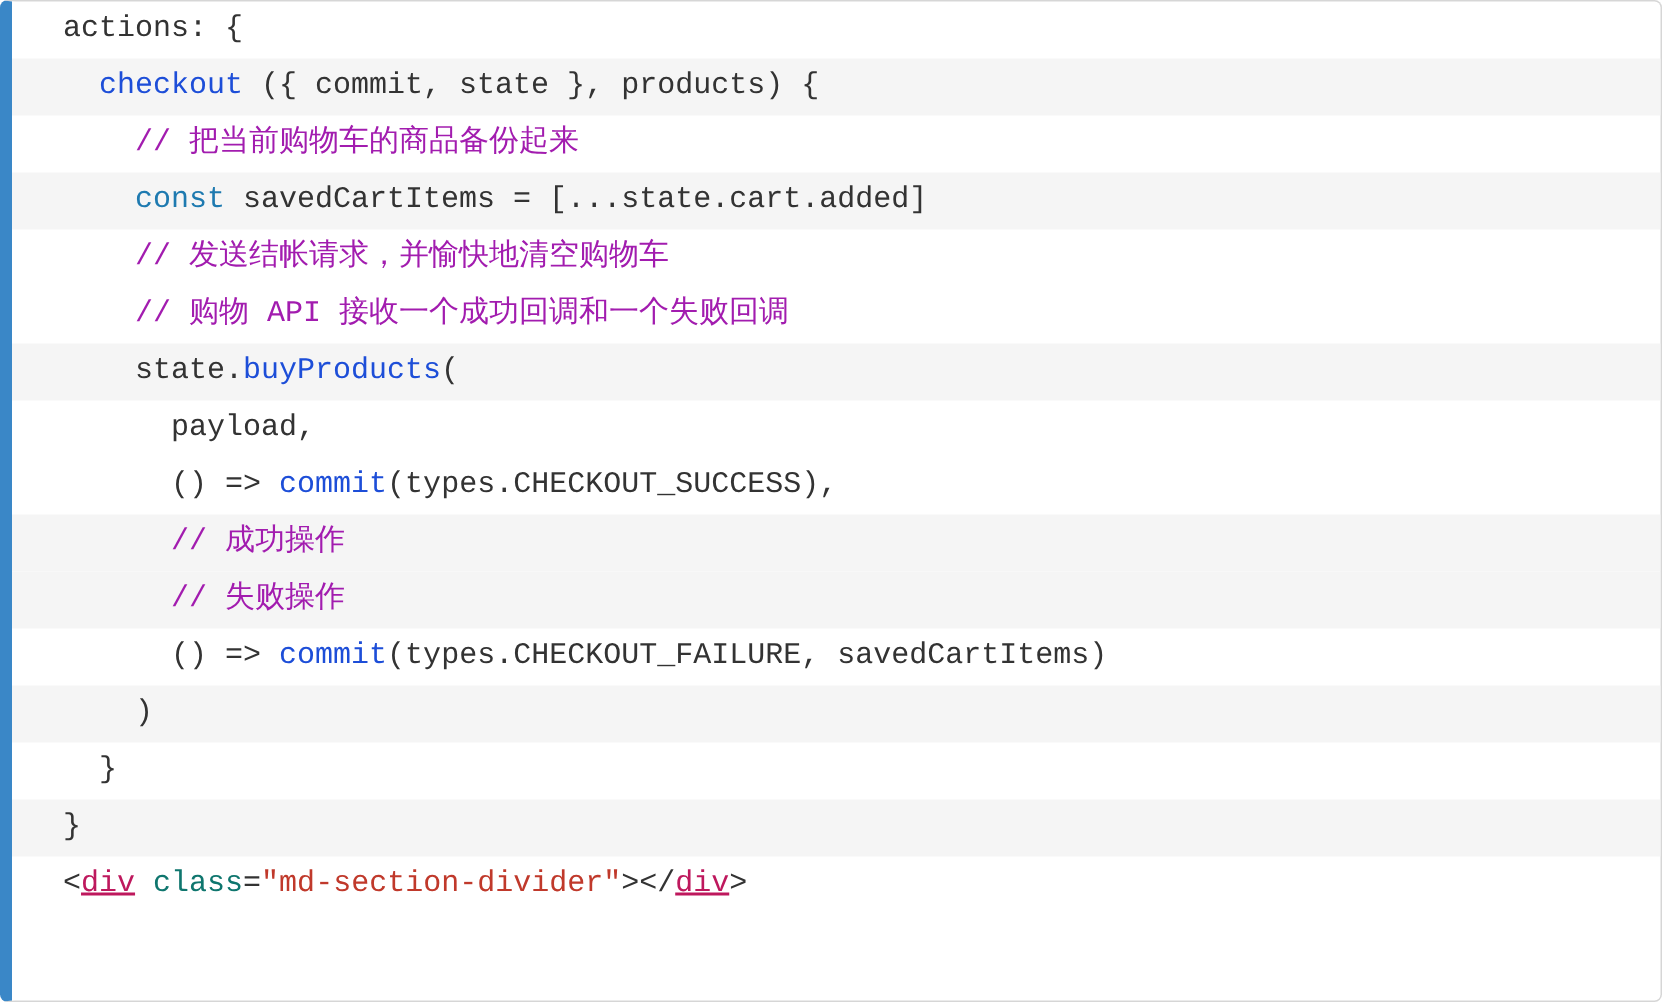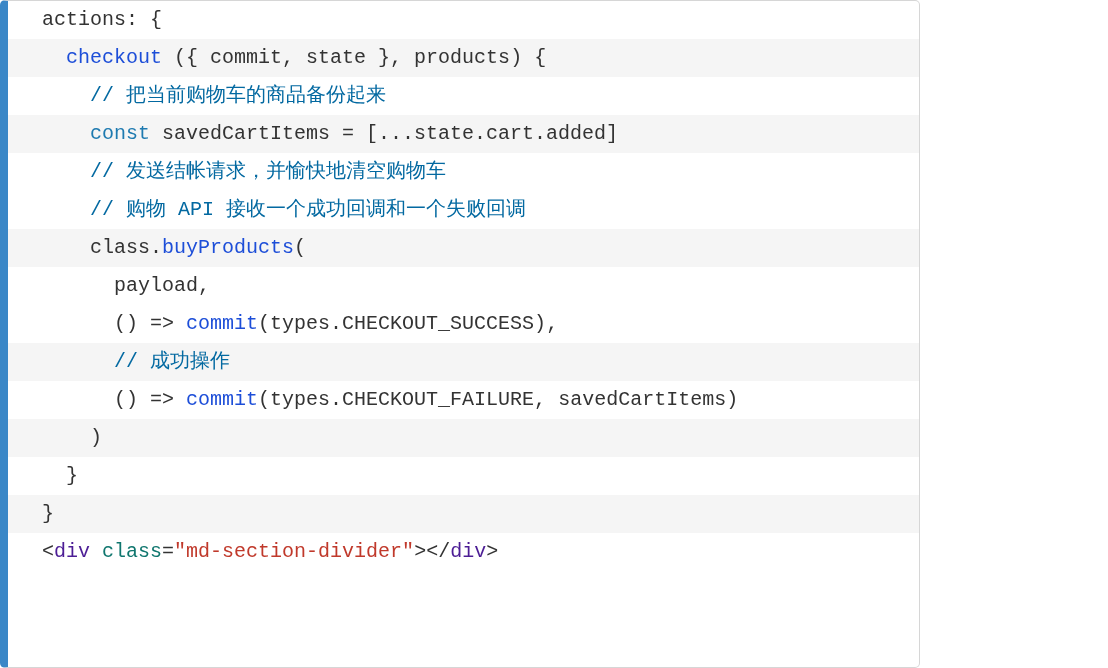--- a/index.html
+++ b/index.html
@@ -11,7 +11,7 @@
     padding: 0;
   }
   .code-block {
-    width: 920px;
+    width: 1108px;
     height: 668px;
     border: 1px solid #d6d6d6;
     border-left: 8px solid #3a87c7;

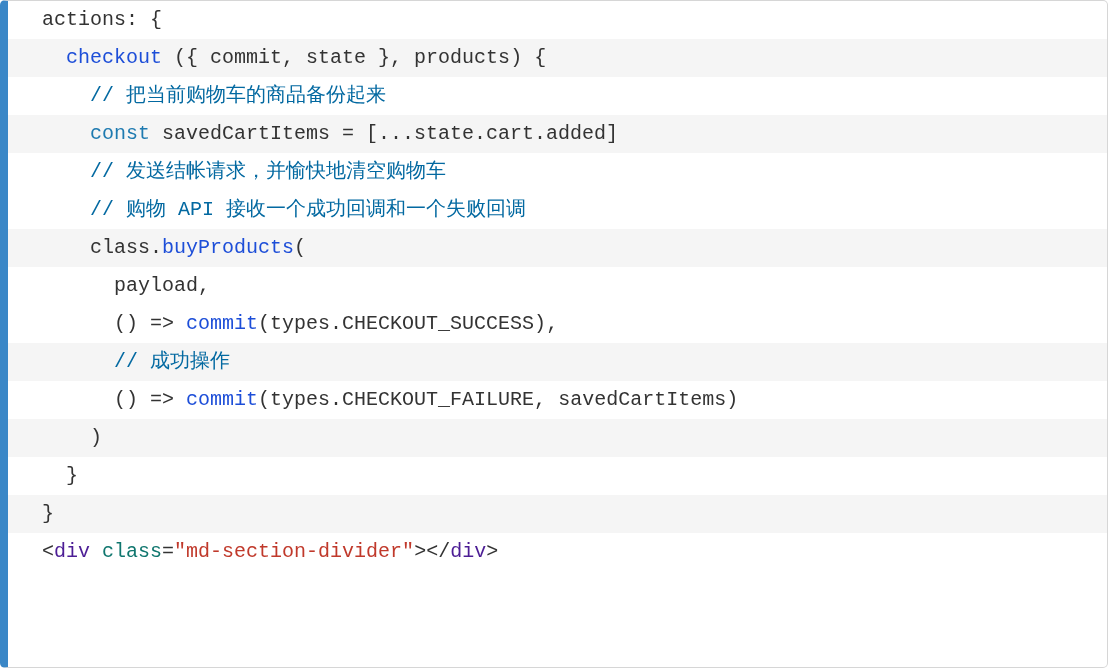--- a/index.html
+++ b/index.html
@@ -38,7 +38,7 @@
   .plain { color: #333333; }
   .keyword { color: #1e7ab0; margin-top: 16px; }
   .operator { color: #333333; }
-  .comment { color: #0369a1; }
+  .comment { color: #a21caf; }
   .ident-call { color: #1d4ed8; }
   .tag-color { color: #4c1d95; }
   .attr-name { color: #0f766e; }

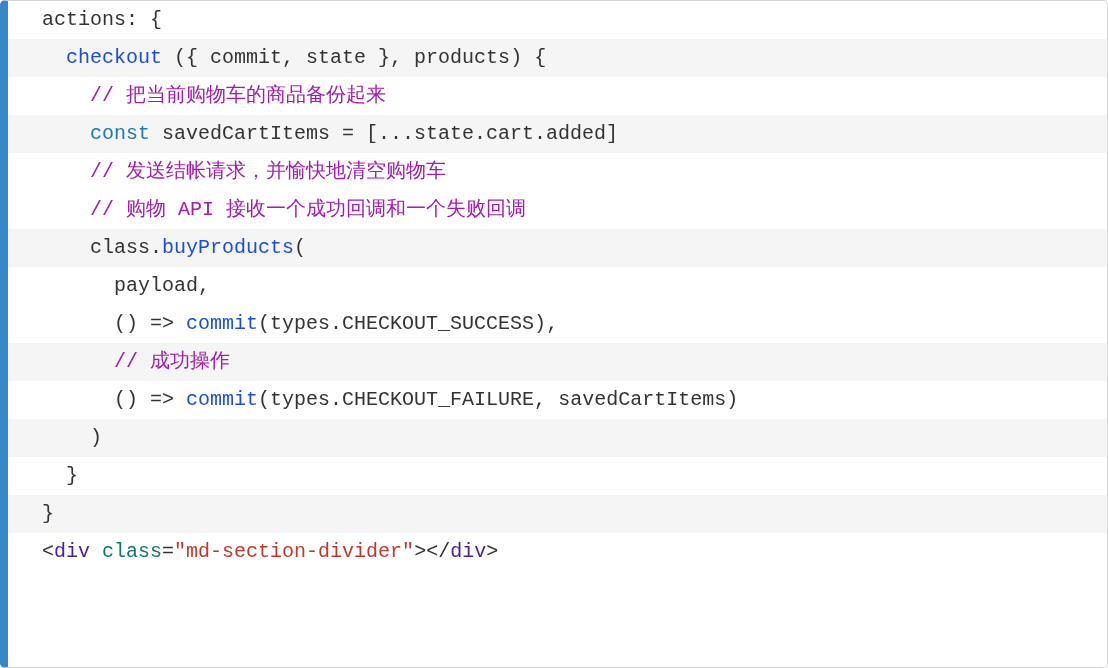--- a/index.html
+++ b/index.html
@@ -56,7 +56,7 @@
       <div class="line stripe"><span>    </span><span class="keyword">const</span><span class="plain"> savedCartItems </span><span class="operator">=</span><span class="plain"> [...state.cart.added]</span></div>
       <div class="line"><span>    </span><span class="comment">// 发送结帐请求，并愉快地清空购物车</span></div>
       <div class="line"><span>    </span><span class="comment">// 购物 API 接收一个成功回调和一个失败回调</span></div>
-      <div class="line stripe"><span>    </span><span class="plain">class.</span><span class="ident-call">buyProducts</span><span class="plain">(</span></div>
+      <div class="line stripe"><span>    </span><span class="plain">state.</span><span class="ident-call">buyProducts</span><span class="plain">(</span></div>
       <div class="line"><span>      </span><span class="plain">payload,</span></div>
       <div class="line"><span>      </span><span class="plain">() </span><span class="operator">=&gt;</span><span class="plain"> </span><span class="ident-call">commit</span><span class="plain">(types.CHECKOUT_SUCCESS),</span></div>
       <div class="line stripe"><span>      </span><span class="comment">// 成功操作</span></div>

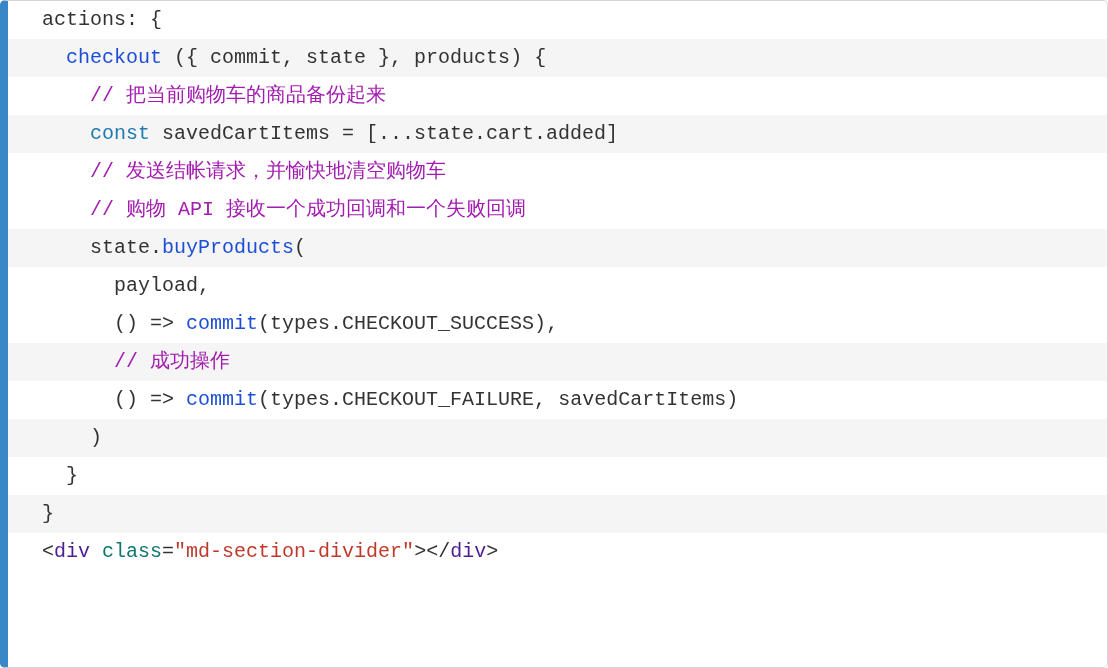--- a/index.html
+++ b/index.html
@@ -60,6 +60,7 @@
       <div class="line"><span>      </span><span class="plain">payload,</span></div>
       <div class="line"><span>      </span><span class="plain">() </span><span class="operator">=&gt;</span><span class="plain"> </span><span class="ident-call">commit</span><span class="plain">(types.CHECKOUT_SUCCESS),</span></div>
       <div class="line stripe"><span>      </span><span class="comment">// 成功操作</span></div>
+      <div class="line stripe"><span>      </span><span class="comment">// 失败操作</span></div>
       <div class="line"><span>      </span><span class="plain">() </span><span class="operator">=&gt;</span><span class="plain"> </span><span class="ident-call">commit</span><span class="plain">(types.CHECKOUT_FAILURE, savedCartItems)</span></div>
       <div class="line stripe"><span>    </span><span class="plain">)</span></div>
       <div class="line"><span>  </span><span class="plain">}</span></div>

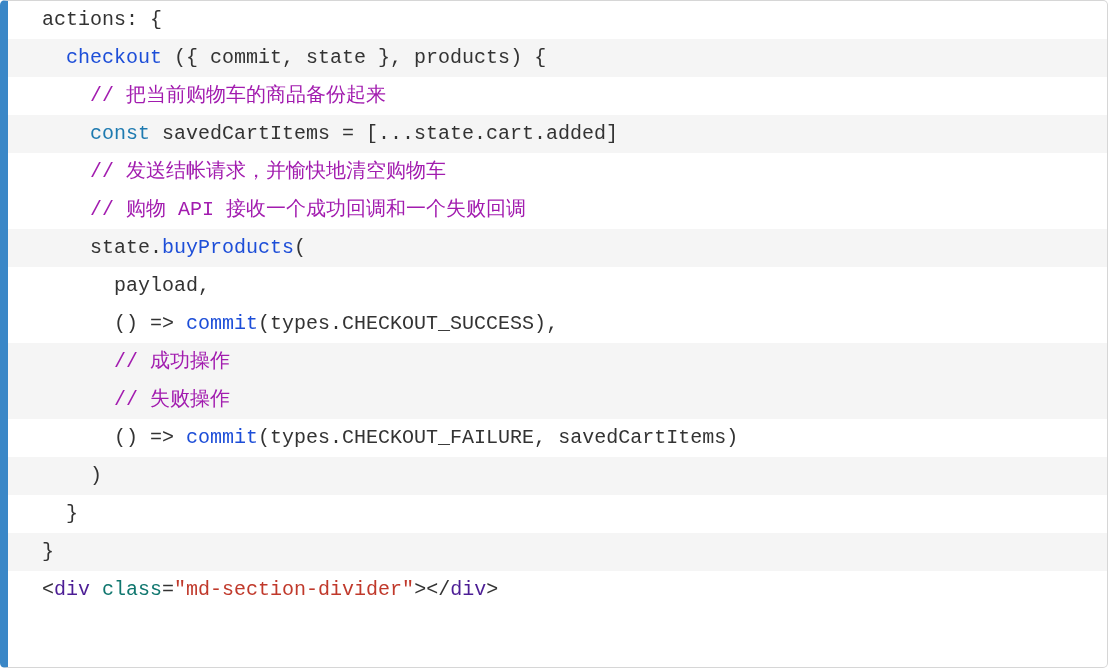--- a/index.html
+++ b/index.html
@@ -40,7 +40,7 @@
   .operator { color: #333333; }
   .comment { color: #a21caf; }
   .ident-call { color: #1d4ed8; }
-  .tag-color { color: #4c1d95; }
+  .tag-color { color: #be185d; text-decoration: underline; }
   .attr-name { color: #0f766e; }
   .attr-val { color: #c0392b; }
   .punct { color: #333333; }

